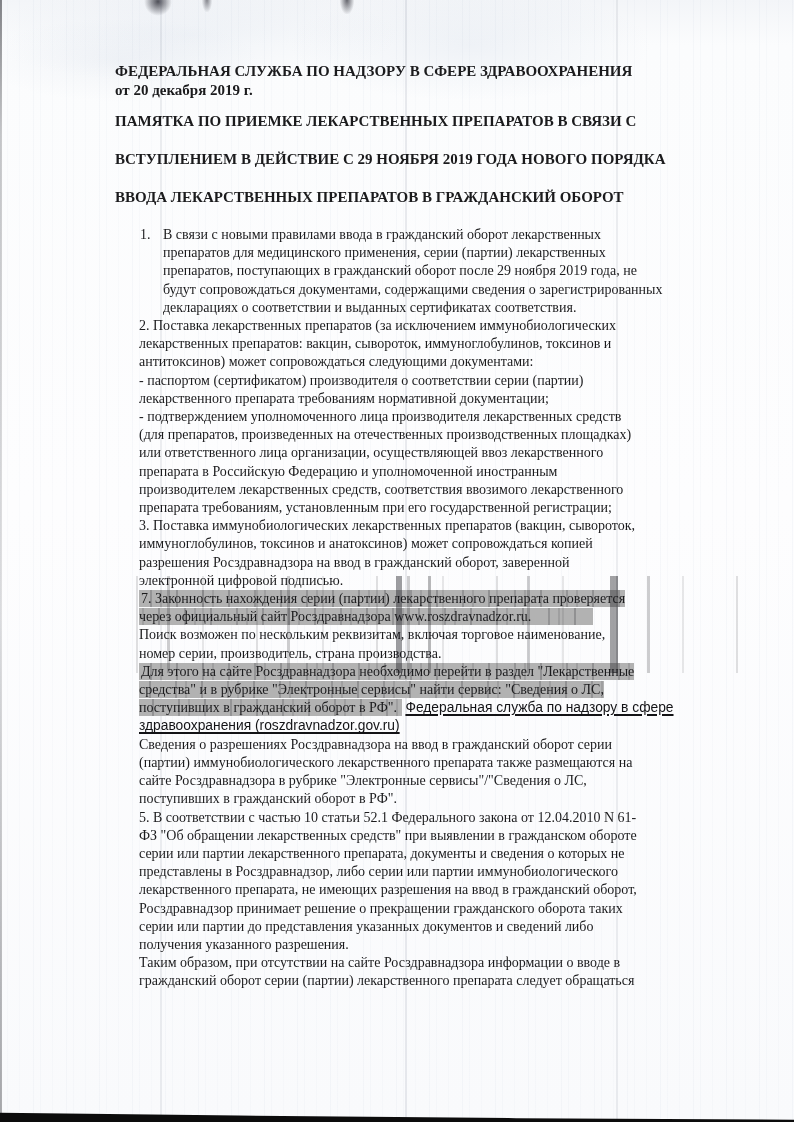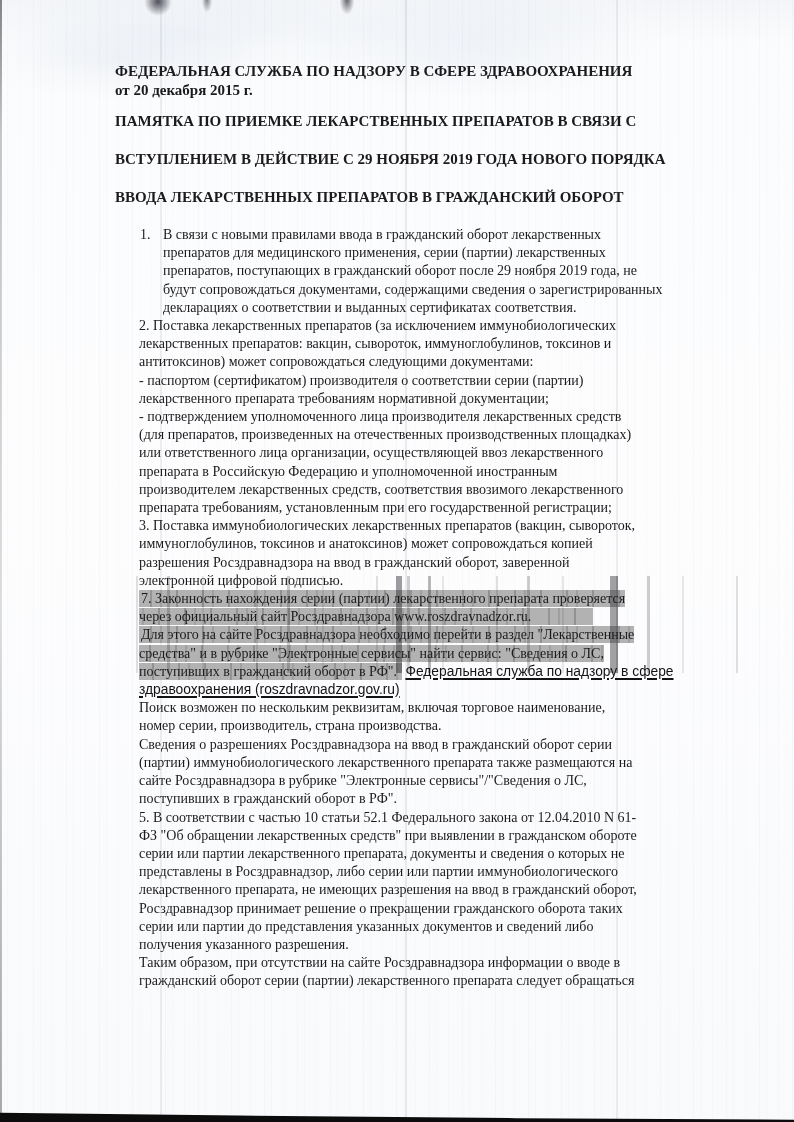--- a/index.html
+++ b/index.html
@@ -123,7 +123,7 @@
 
   <div class="content">
     <div class="org" data-bind="header.organization">ФЕДЕРАЛЬНАЯ СЛУЖБА ПО НАДЗОРУ В СФЕРЕ ЗДРАВООХРАНЕНИЯ</div>
-    <div class="datel" data-bind="header.date">от 20 декабря 2015 г.</div>
+    <div class="datel" data-bind="header.date">от 20 декабря 2019 г.</div>
 
     <div class="title-line" data-bind="title.line1">ПАМЯТКА ПО ПРИЕМКЕ ЛЕКАРСТВЕННЫХ ПРЕПАРАТОВ В СВЯЗИ С</div>
     <div class="title-line" data-bind="title.line2">ВСТУПЛЕНИЕМ В ДЕЙСТВИЕ С 29 НОЯБРЯ 2019 ГОДА НОВОГО ПОРЯДКА</div>

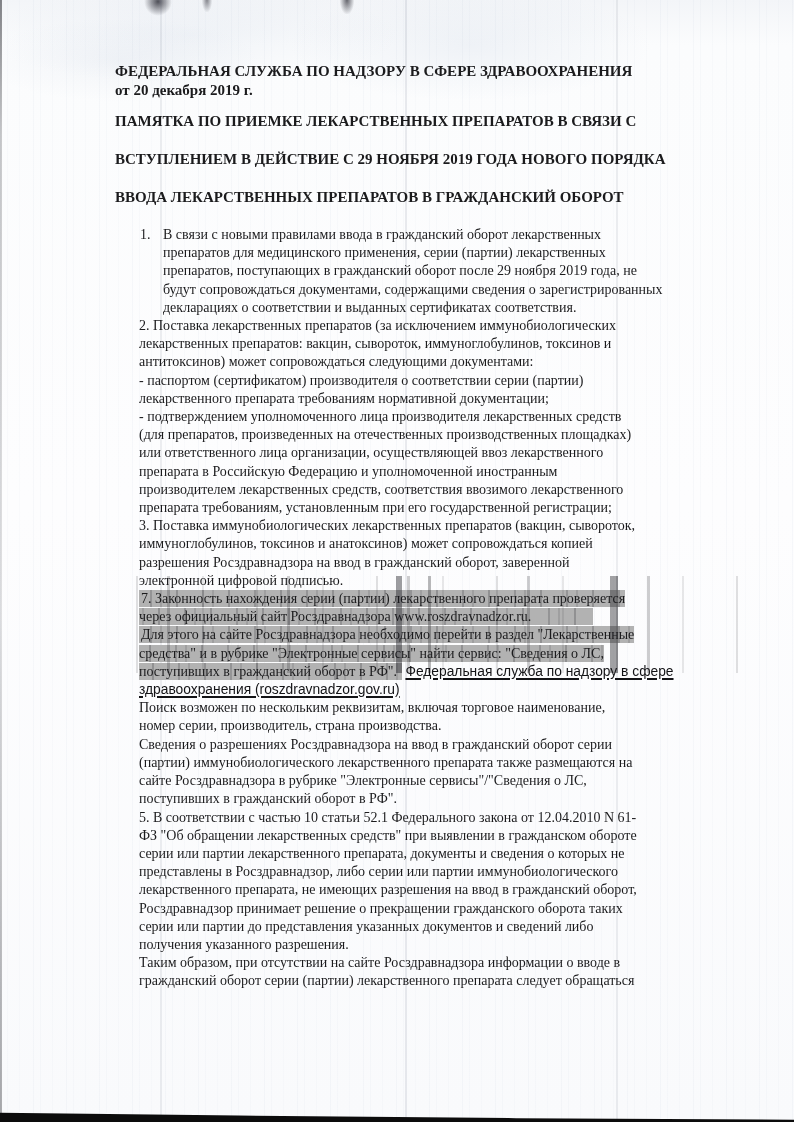--- a/index.html
+++ b/index.html
@@ -152,12 +152,12 @@
 электронной цифровой подписью.</p>
       <p class="para"><span class="hl hl-ext" data-bind-lines="body.p4_highlight_a.lines">7. Законность нахождения серии (партии) лекарственного препарата проверяется
 через официальный сайт Росздравнадзора www.roszdravnadzor.ru.</span></p>
+      <p class="para" data-bind-lines="body.p5.lines">Поиск возможен по нескольким реквизитам, включая торговое наименование,
+номер серии, производитель, страна производства.</p>
       <p class="para"><span class="hl hl-gap" data-bind-lines="body.p4_highlight_b.lines">Для этого на сайте Росздравнадзора необходимо перейти в раздел "Лекарственные
 средства" и в рубрике "Электронные сервисы" найти сервис: "Сведения о ЛС,
 поступивших в гражданский оборот в РФ".</span> <a class="doclink" data-bind-lines="body.p4_link.lines">Федеральная служба по надзору в сфере
 здравоохранения (roszdravnadzor.gov.ru)</a></p>
-      <p class="para" data-bind-lines="body.p5.lines">Поиск возможен по нескольким реквизитам, включая торговое наименование,
-номер серии, производитель, страна производства.</p>
       <p class="para" data-bind-lines="body.p6.lines">Сведения о разрешениях Росздравнадзора на ввод в гражданский оборот серии
 (партии) иммунобиологического лекарственного препарата также размещаются на
 сайте Росздравнадзора в рубрике "Электронные сервисы"/"Сведения о ЛС,

